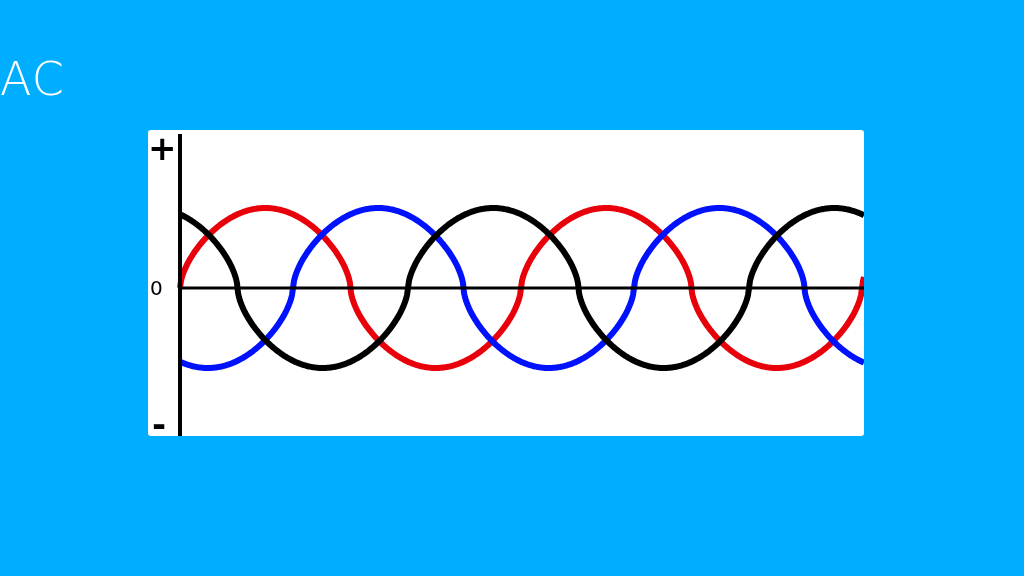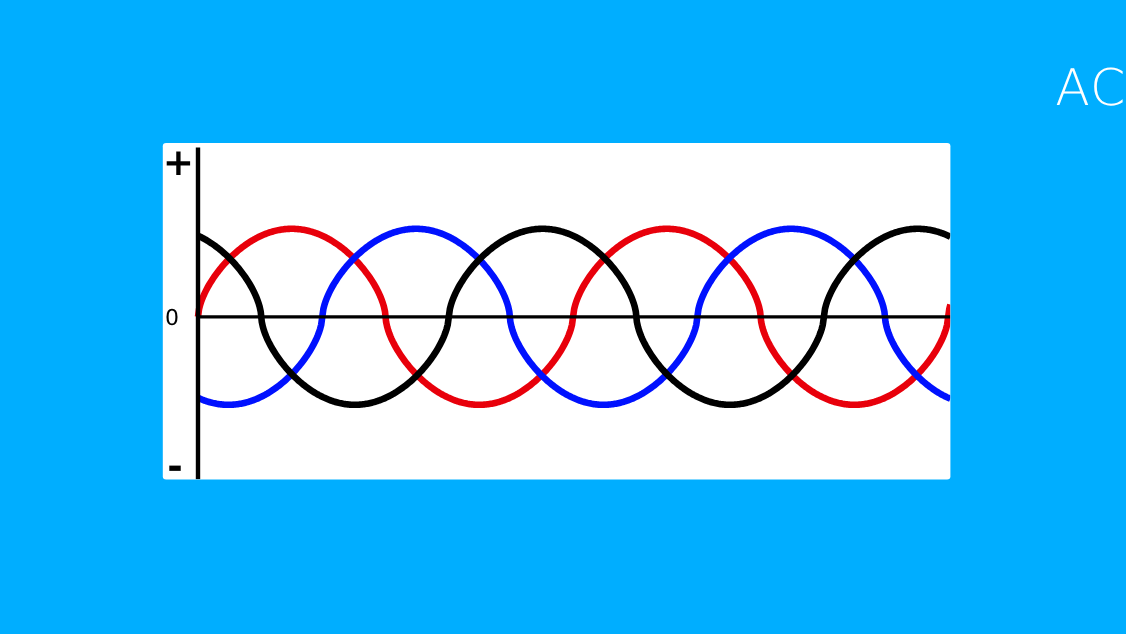--- a/index.html
+++ b/index.html
@@ -4,7 +4,7 @@
 <style>
   html,body{margin:0;padding:0;}
   body{width:1024px;height:576px;background:#00aeff;position:relative;overflow:hidden;font-family:"DejaVu Sans",sans-serif;}
-  .title{position:absolute;left:0;width:1024px;top:52px;text-align:right;color:#fff;font-size:46px;font-weight:300;letter-spacing:1px;font-family:"DejaVu Sans",sans-serif;}
+  .title{position:absolute;left:0;width:1024px;top:52px;text-align:left;color:#fff;font-size:46px;font-weight:300;letter-spacing:1px;font-family:"DejaVu Sans",sans-serif;}
   .panel{position:absolute;left:148px;top:130px;width:716px;height:306px;background:#fff;border-radius:3px;overflow:hidden;}
   .panel svg{position:absolute;left:0;top:0;}
   .lbl{position:absolute;color:#000;font-family:"DejaVu Sans",sans-serif;}

